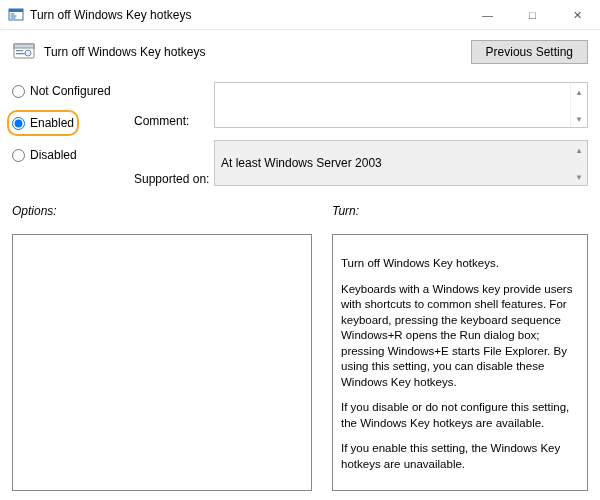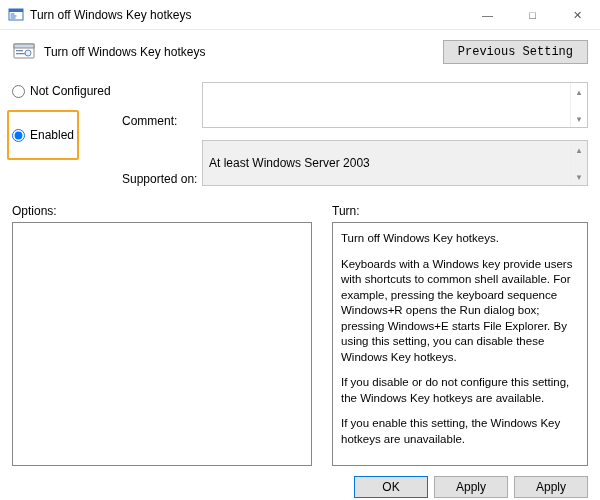--- a/index.html
+++ b/index.html
@@ -74,7 +74,7 @@
   padding: 4px 14px;
   margin-left: 6px;
   cursor: pointer;
-  font-family: Liberation Mono, monospace;
+  font-family: Liberation Sans, sans-serif;
 }
 .config-area {
   display: flex;

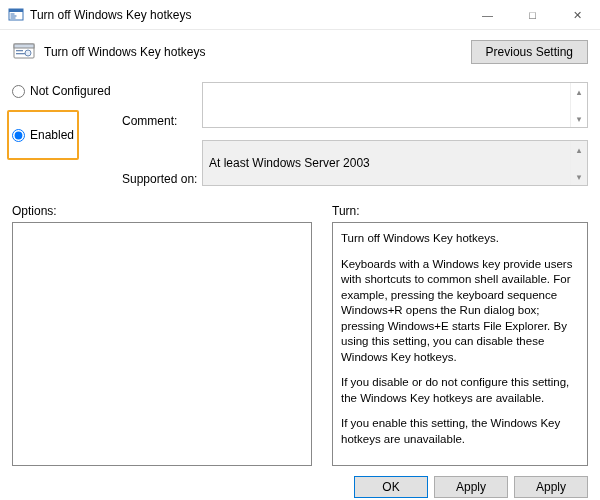--- a/index.html
+++ b/index.html
@@ -78,6 +78,7 @@
 }
 .config-area {
   display: flex;
+  gap: 12px;
 }
 .radio-col {
   width: 110px;

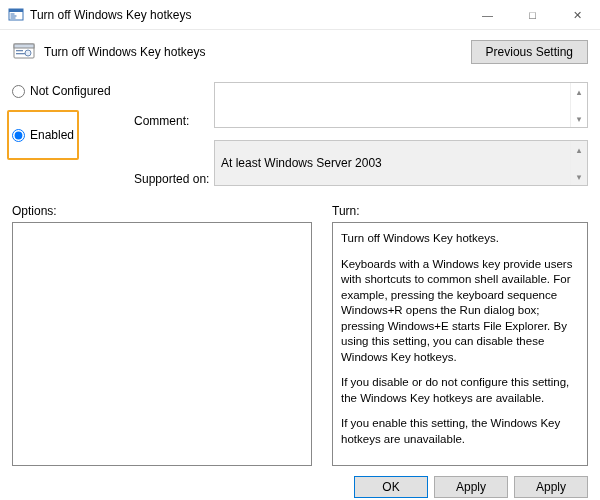--- a/index.html
+++ b/index.html
@@ -92,9 +92,9 @@
 }
 .radio-row input[type=radio] { margin: 0; }
 .radio-row.highlighted {
-  padding: 16px 3px;
+  padding: 4px 3px;
   border: 2px solid #f5a623;
-  border-radius: 2px;
+  border-radius: 10px;
   margin-left: -5px;
   width: fit-content;
 }

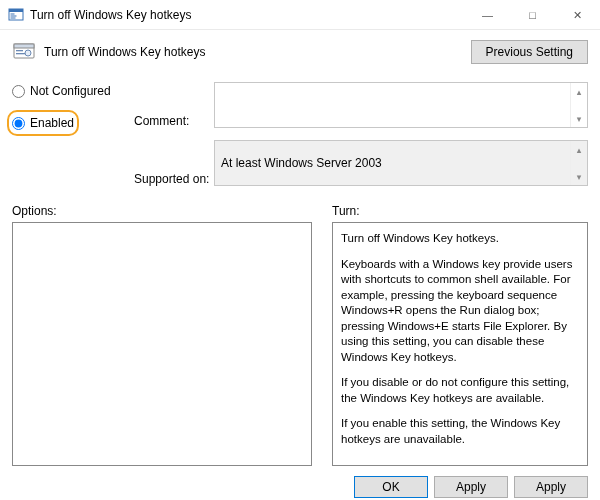--- a/index.html
+++ b/index.html
@@ -227,6 +227,10 @@
         <input type="radio" name="state" checked="" style="">
         <span>Enabled</span>
       </label>
+      <label class="radio-row">
+        <input type="radio" name="state" style="">
+        <span>Disabled</span>
+      </label>
     </div>
     <div class="fields-col">
       <div class="field-row">

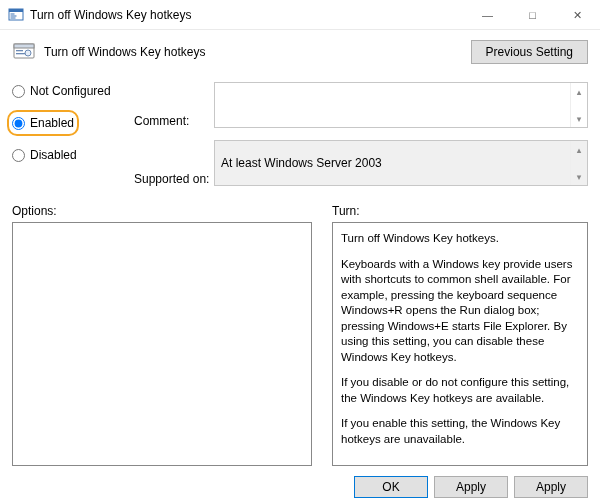--- a/index.html
+++ b/index.html
@@ -143,7 +143,7 @@
 }
 .lower-col { display: flex; flex-direction: column; flex: 1; }
 .lower-col.left { flex: 0 0 300px; }
-.lower-label { margin-bottom: 4px; }
+.lower-label { margin-bottom: 16px; font-style: italic; }
 .panel {
   border: 1px solid #888;
   flex: 1;

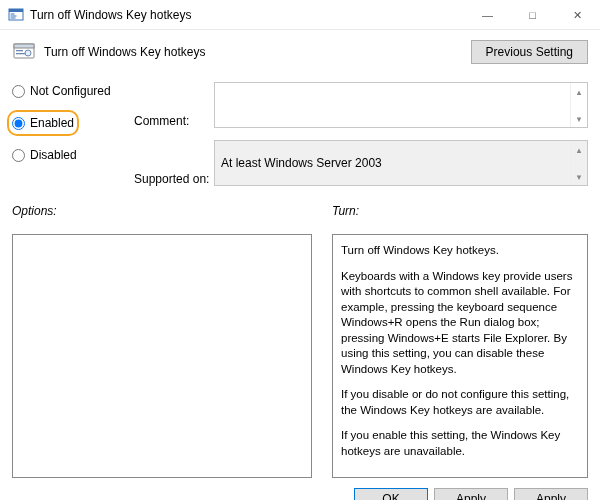--- a/index.html
+++ b/index.html
@@ -154,7 +154,7 @@
   line-height: 1.35;
 }
 .panel.help p { margin-bottom: 10px; }
-.panel.help p.title { font-weight: normal; }
+.panel.help p.title { font-weight: normal; margin-top: 13px; }
 .bottom-bar {
   display: flex;
   justify-content: flex-end;

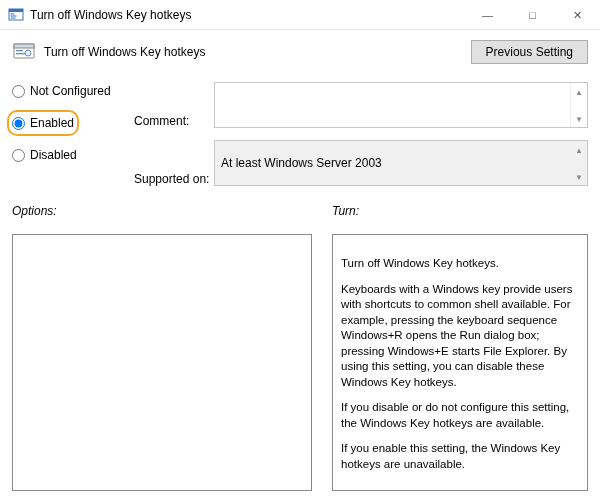--- a/index.html
+++ b/index.html
@@ -265,7 +265,7 @@
       <span class="lower-label">Turn:</span>
       <div class="panel help">
         <p class="title">Turn off Windows Key hotkeys.</p>
-        <p>Keyboards with a Windows key provide users with shortcuts to common shell available. For example, pressing the keyboard sequence Windows+R opens the Run dialog box; pressing Windows+E starts File Explorer. By using this setting, you can disable these Windows Key hotkeys.</p>
+        <p>Keyboards with a Windows key provide users with shortcuts to common shell features. For keyboard, pressing the keyboard sequence Windows+R opens the Run dialog box; pressing Windows+E starts File Explorer. By using this setting, you can disable these Windows Key hotkeys.</p>
         <p>If you disable or do not configure this setting, the Windows Key hotkeys are available.</p>
         <p>If you enable this setting, the Windows Key hotkeys are unavailable.</p>
       </div>

